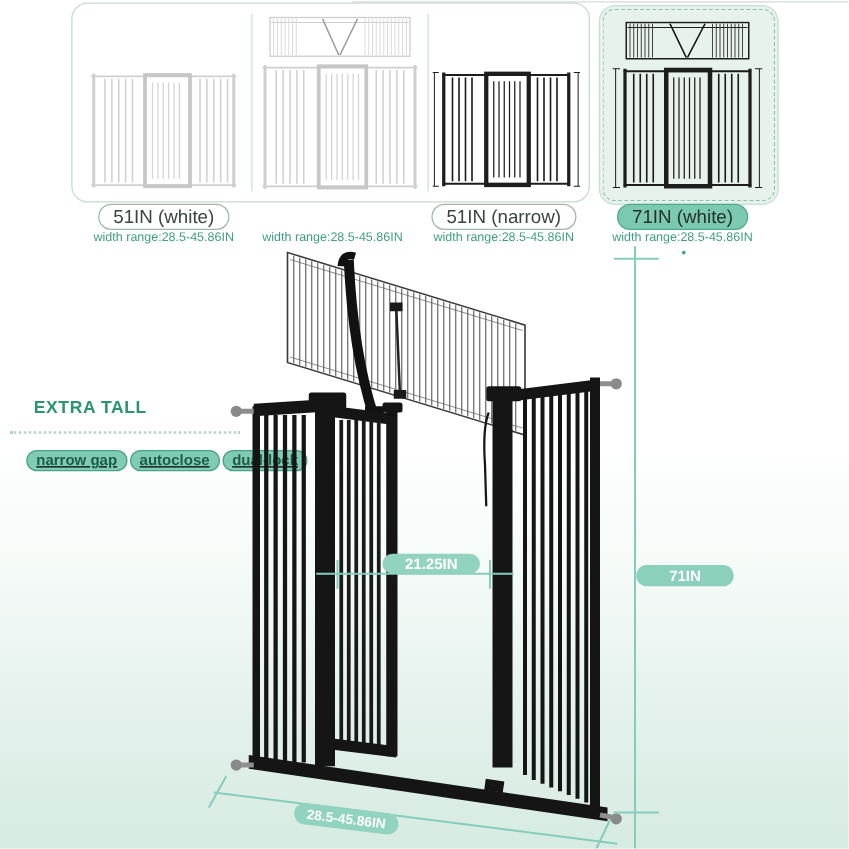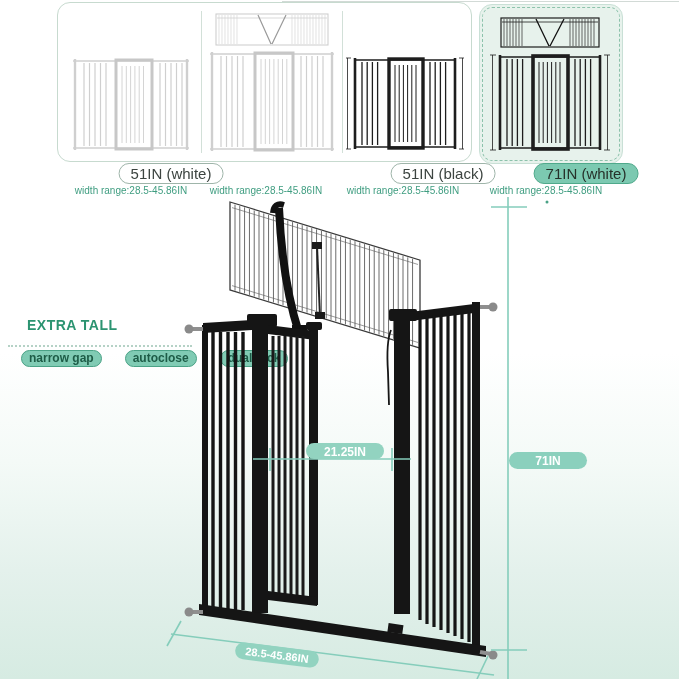--- a/index.html
+++ b/index.html
@@ -18,7 +18,7 @@
   .sel-dash{position:absolute;inset:2px;border:1.5px dashed #8cc2ab;border-radius:10px;}
   .thumb{position:absolute;}
   .vpill{position:absolute;transform:translateX(-50%);padding:1px 11px;background:#ffffff;
-    border:1.5px solid #9fb5aa;border-radius:12px;font-size:15px;color:#3c4440;white-space:nowrap;margin-left:40px;}
+    border:1.5px solid #9fb5aa;border-radius:12px;font-size:15px;color:#3c4440;white-space:nowrap;}
   .vpill.selected{background:#7cc9b1;border-color:#4fa98b;color:#26312a;}
   .vsub{position:absolute;transform:translateX(-50%);font-size:10px;color:#3f9d80;white-space:nowrap;}
   .feat-title{left:27px;top:317px;font-size:14px;font-weight:bold;color:#2c9471;letter-spacing:.5px;}

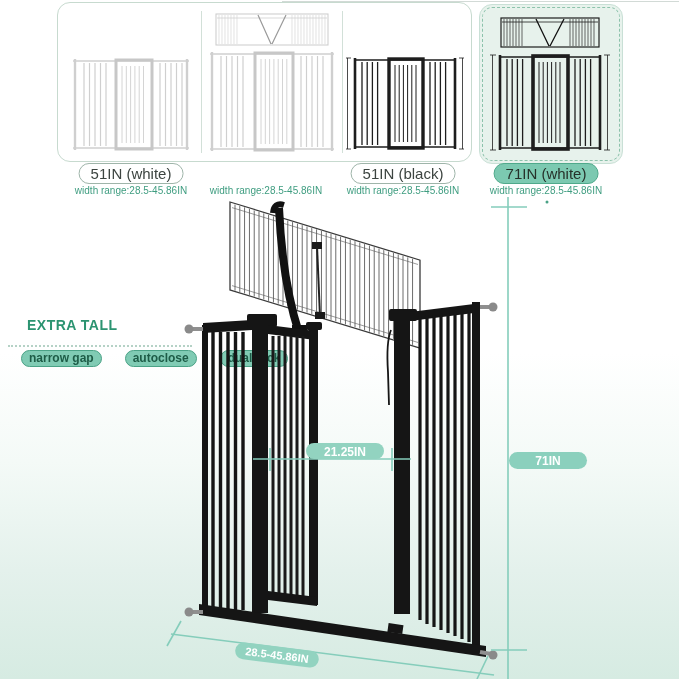--- a/index.html
+++ b/index.html
@@ -233,7 +233,7 @@
     <span>51IN (white)</span>
   </div>
   <div class="vpill" style="left:403px;top:163px;">
-    <span>51IN (black)</span>
+    <span>51IN (narrow)</span>
   </div>
   <div class="vpill selected" style="left:546px;top:163px;">
     <span>71IN (white)</span>

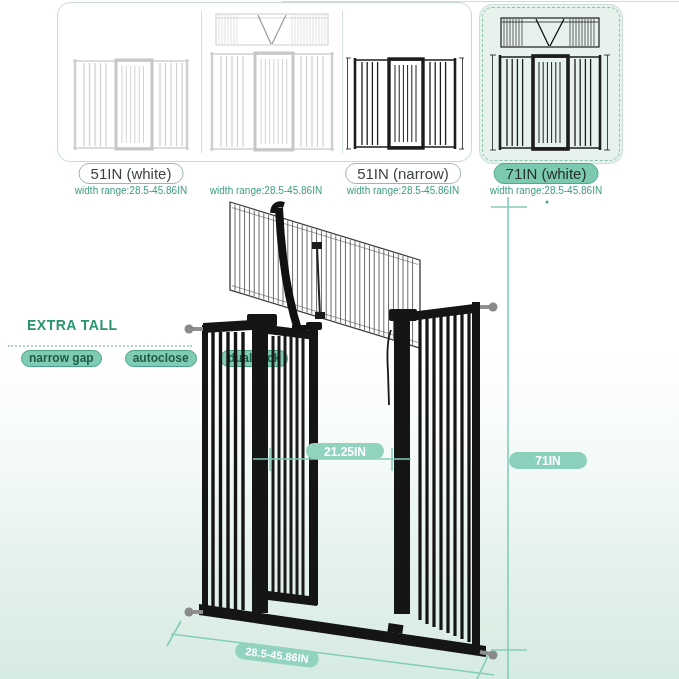--- a/index.html
+++ b/index.html
@@ -23,7 +23,7 @@
   .vsub{position:absolute;transform:translateX(-50%);font-size:10px;color:#3f9d80;white-space:nowrap;}
   .feat-title{left:27px;top:317px;font-size:14px;font-weight:bold;color:#2c9471;letter-spacing:.5px;}
   .feat-sep{left:8px;top:345px;width:184px;height:0;border-top:2px dotted #b5d2c6;}
-  .tags{left:21px;top:350px;display:flex;gap:23px;}
+  .tags{left:21px;top:360px;display:flex;gap:2px;text-decoration:underline;}
   .tag{padding:0 7px;background:#80cbb4;border:1px solid #4aa286;border-radius:9px;
     font-size:12px;font-weight:bold;color:#1d5c47;line-height:15px;white-space:nowrap;}
   svg text{font-family:"Liberation Sans",sans-serif;}

